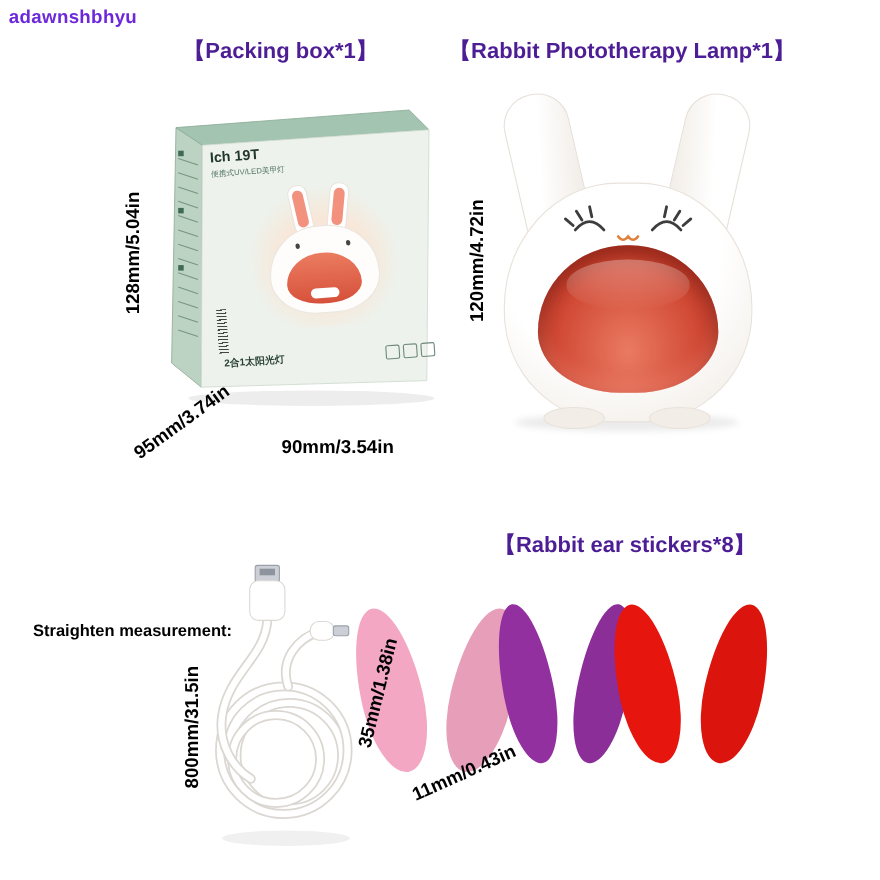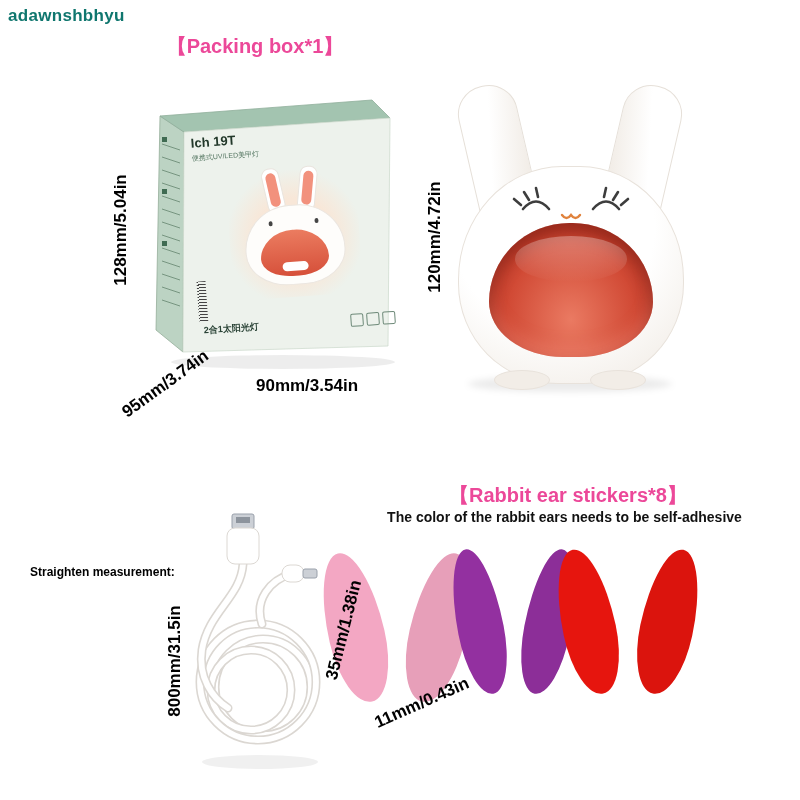--- a/index.html
+++ b/index.html
@@ -9,7 +9,7 @@
   .title{position:absolute;font-size:20px;font-weight:700;color:#ec4899;text-align:center;white-space:nowrap;}
   .dim{position:absolute;font-size:17px;font-weight:700;color:#000;text-align:center;white-space:nowrap;}
 
-  #watermark{position:absolute;left:8px;top:6px;font-size:17px;font-weight:700;color:#0f766e;letter-spacing:.3px;}
+  #watermark{position:absolute;left:8px;top:6px;font-size:17px;font-weight:700;color:#6d28d9;letter-spacing:.3px;}
 
   
   #t-box{left:115px;top:33px;width:280px;}

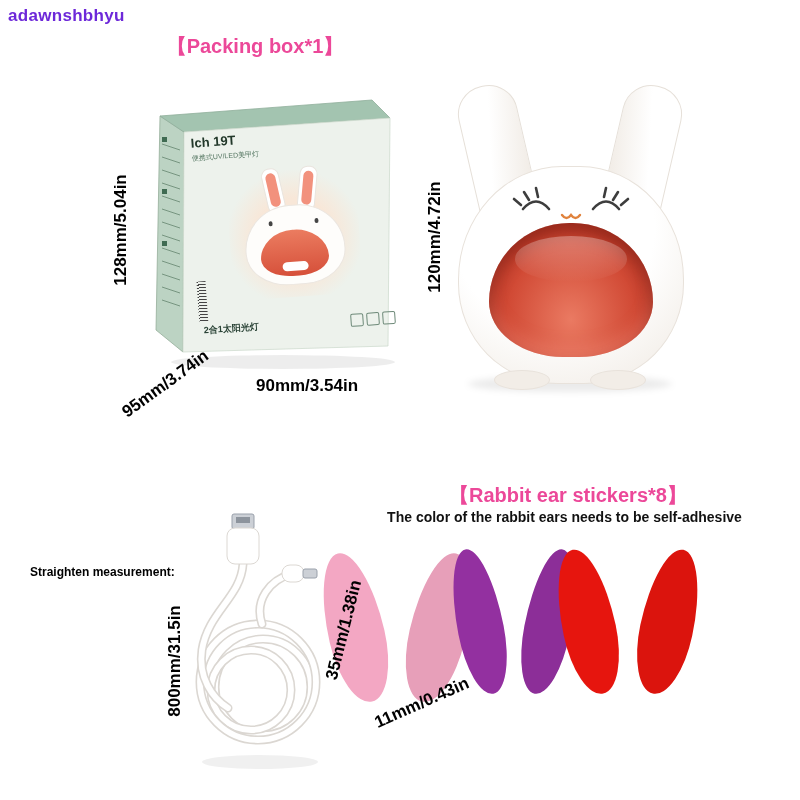--- a/index.html
+++ b/index.html
@@ -6,7 +6,7 @@
   .canvas{position:relative;width:800px;height:800px;background:#ffffff;overflow:hidden;
           font-family:"Liberation Sans",sans-serif;color:#000;}
   .layer{position:absolute;inset:0;}
-  .title{position:absolute;font-size:20px;font-weight:700;color:#ec4899;text-align:center;white-space:nowrap;}
+  .title{position:absolute;font-size:20px;font-weight:700;color:#4c1d95;text-align:center;white-space:nowrap;}
   .dim{position:absolute;font-size:17px;font-weight:700;color:#000;text-align:center;white-space:nowrap;}
 
   #watermark{position:absolute;left:8px;top:6px;font-size:17px;font-weight:700;color:#6d28d9;letter-spacing:.3px;}

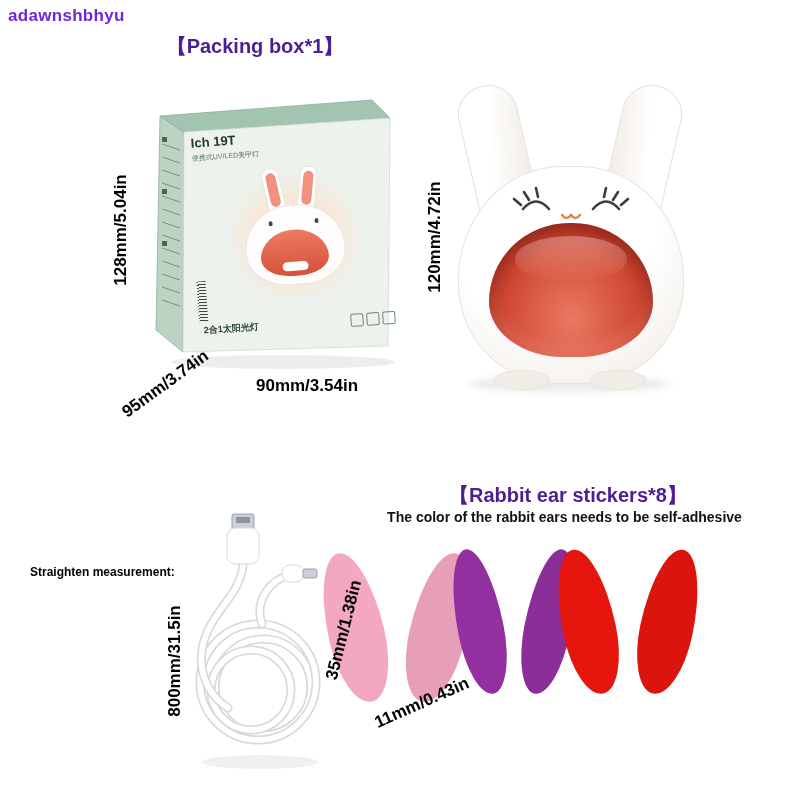--- a/index.html
+++ b/index.html
@@ -170,6 +170,7 @@
   </div>
 
   <div class="layer">
+    <div class="title" id="t-lamp">【Rabbit Phototherapy Lamp*1】</div>
 
     <div id="lamp-photo">
       <div id="lamp-shadow"></div>

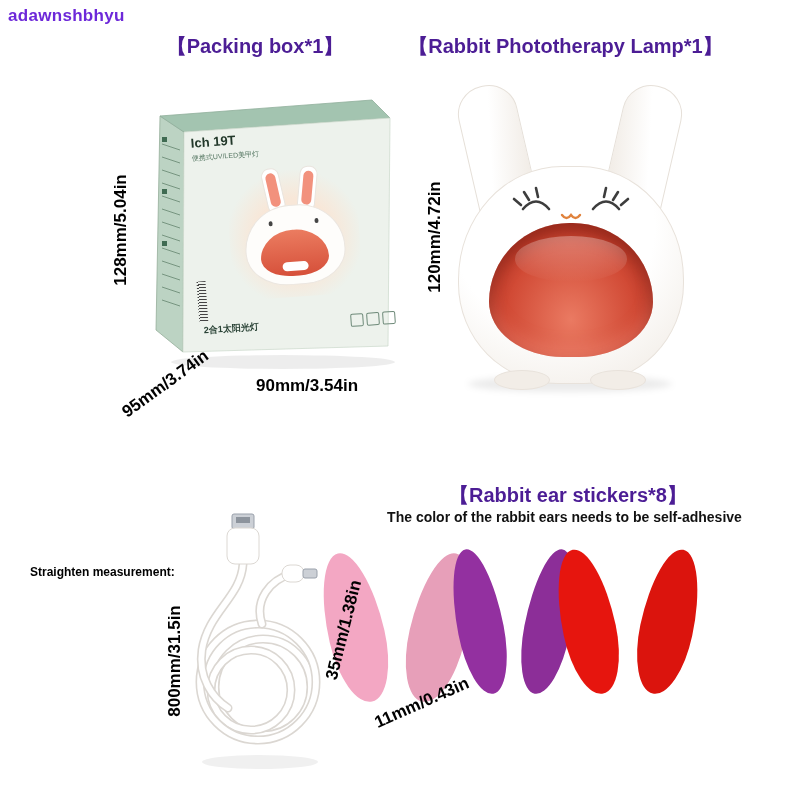--- a/index.html
+++ b/index.html
@@ -38,7 +38,7 @@
   #box-icons i{width:11px;height:11px;border:1px solid #6d8978;border-radius:2px;display:block;}
   #d-128{left:36px;top:220px;width:170px;transform:rotate(-90deg);}
   #d-95{left:88px;top:374px;width:155px;transform:rotate(-36deg);}
-  #d-90{left:228px;top:376px;width:158px;}
+  #d-90{left:228px;top:397px;width:158px;}
 
   
   #t-lamp{left:398px;top:33px;width:335px;}

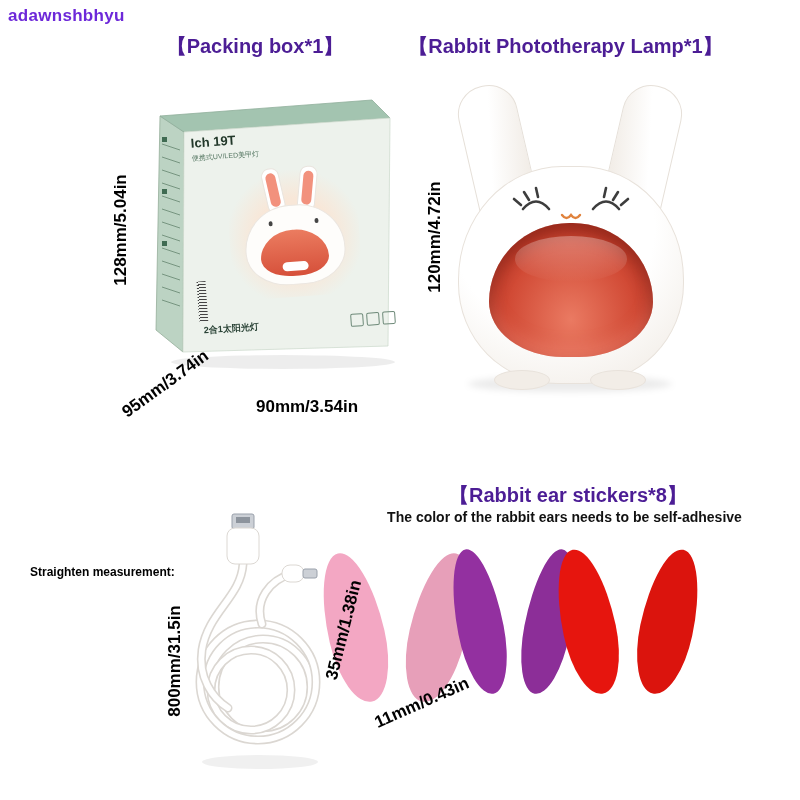--- a/index.html
+++ b/index.html
@@ -229,7 +229,6 @@
 
   <div class="layer">
     <div class="title" id="t-stickers">【Rabbit ear stickers*8】</div>
-    <div id="stickers-note">The color of the rabbit ears needs to be self-adhesive</div>
 
     <div class="pair" id="pair-pink">
       <div class="ear l" style="background: rgb(243, 167, 195);"></div>

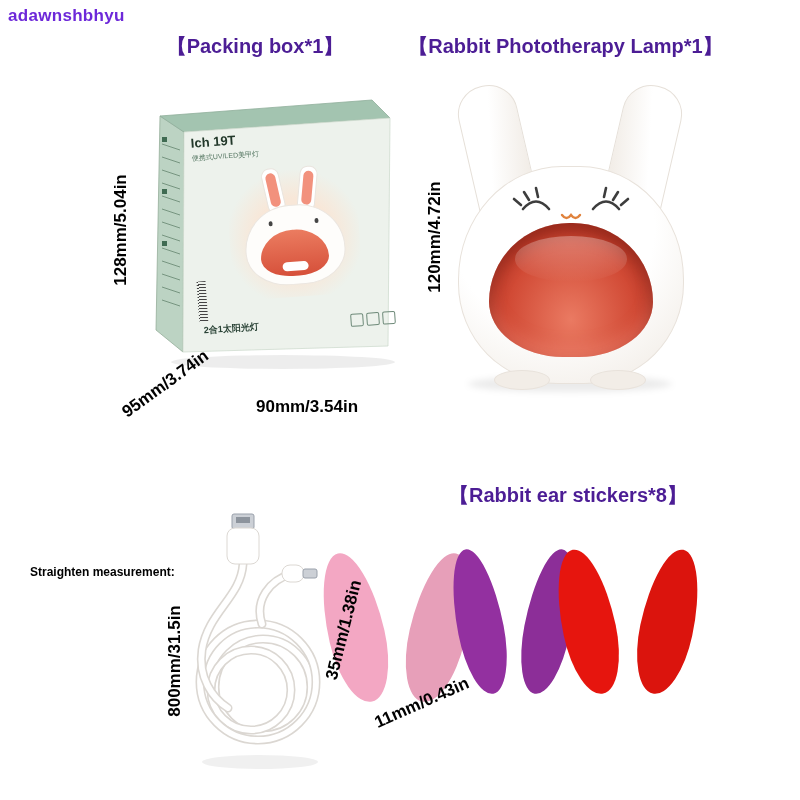--- a/index.html
+++ b/index.html
@@ -68,7 +68,7 @@
 
   
   #t-cable{left:123px;top:474px;width:260px;}
-  #cable-label{position:absolute;left:30px;top:565px;font-size:12px;font-weight:700;color:#000;white-space:nowrap;}
+  #cable-label{position:absolute;left:30px;top:565px;font-size:15px;font-weight:700;color:#000;white-space:nowrap;}
   #d-800{left:95px;top:651px;width:160px;transform:rotate(-90deg);}
   #cable-photo{position:absolute;left:188px;top:512px;}
   .cu{fill:none;stroke:#dbd7d2;stroke-width:9;stroke-linecap:round;}

